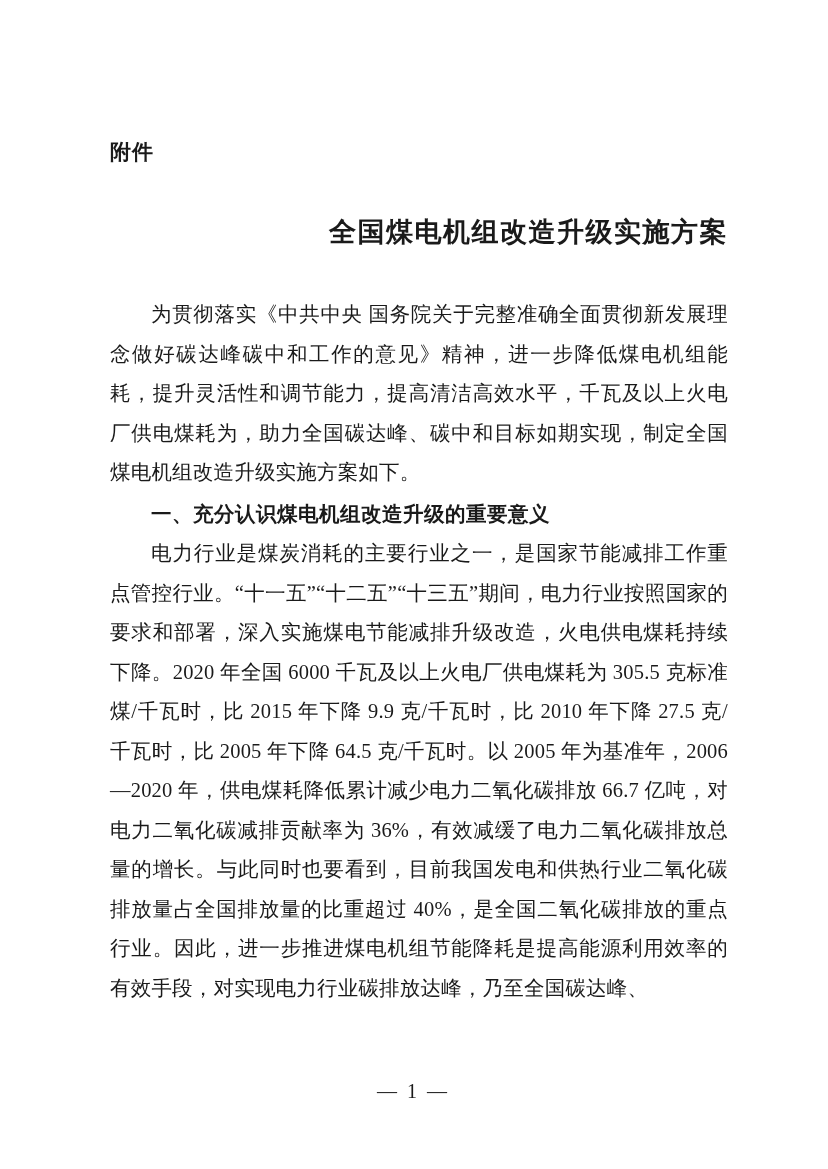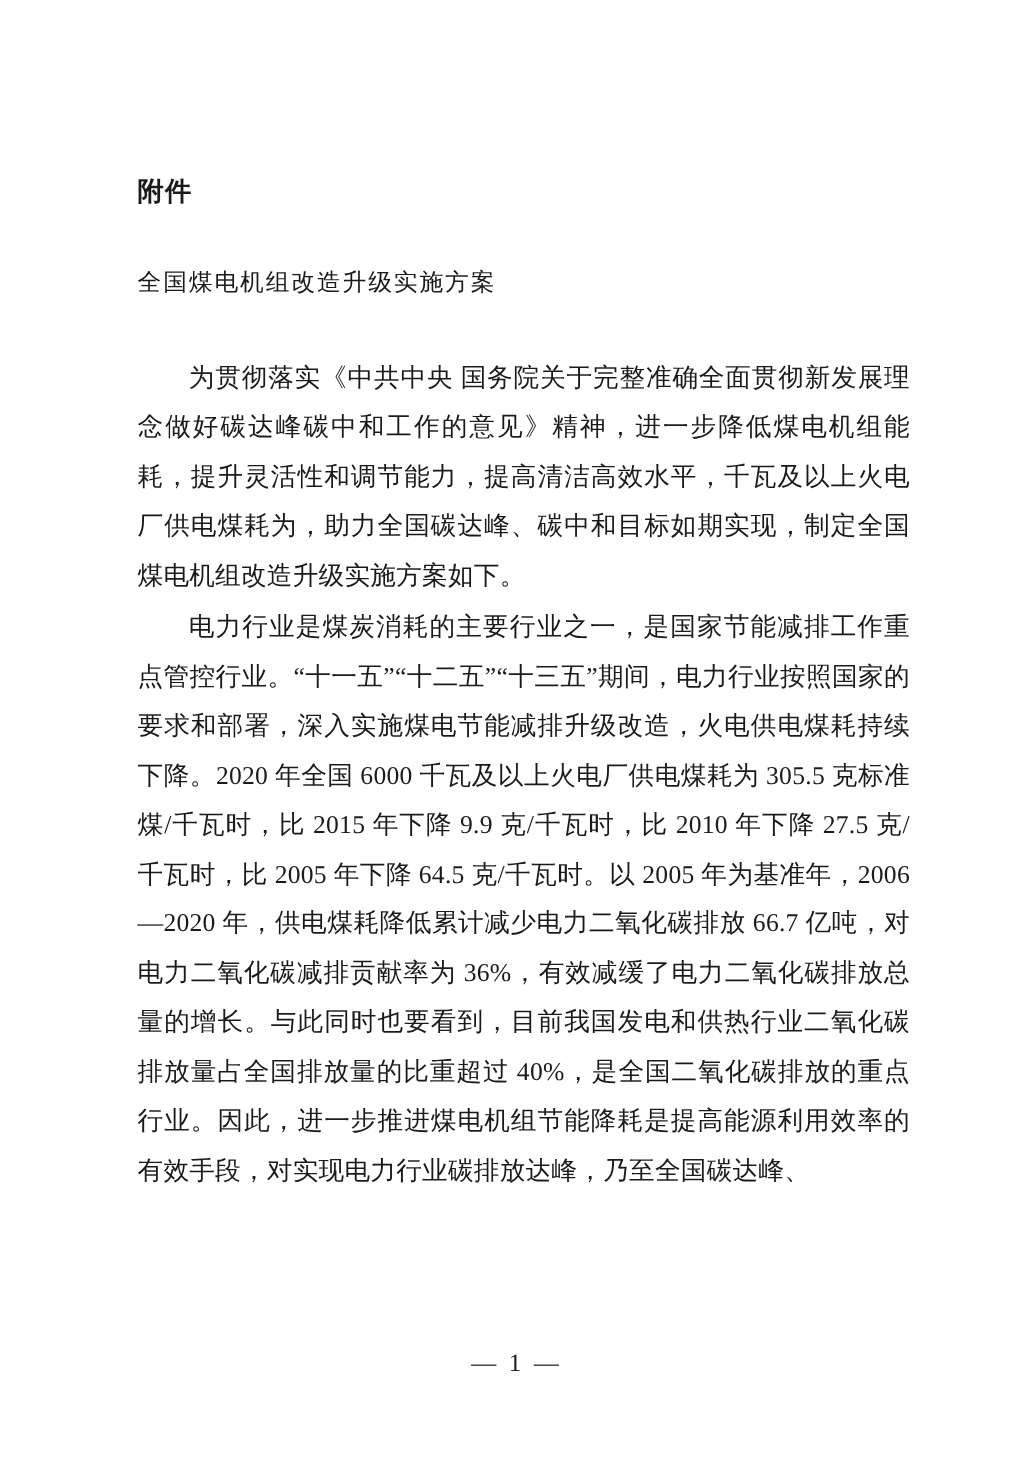--- a/index.html
+++ b/index.html
@@ -29,7 +29,7 @@
     letter-spacing: 1px;
     margin: 0 0 46px 0;
     line-height: 1.3;
-    font-family: Liberation Serif, serif;
+    font-family: Liberation Mono, monospace;
   }
   .doc-title {
     text-align: left;

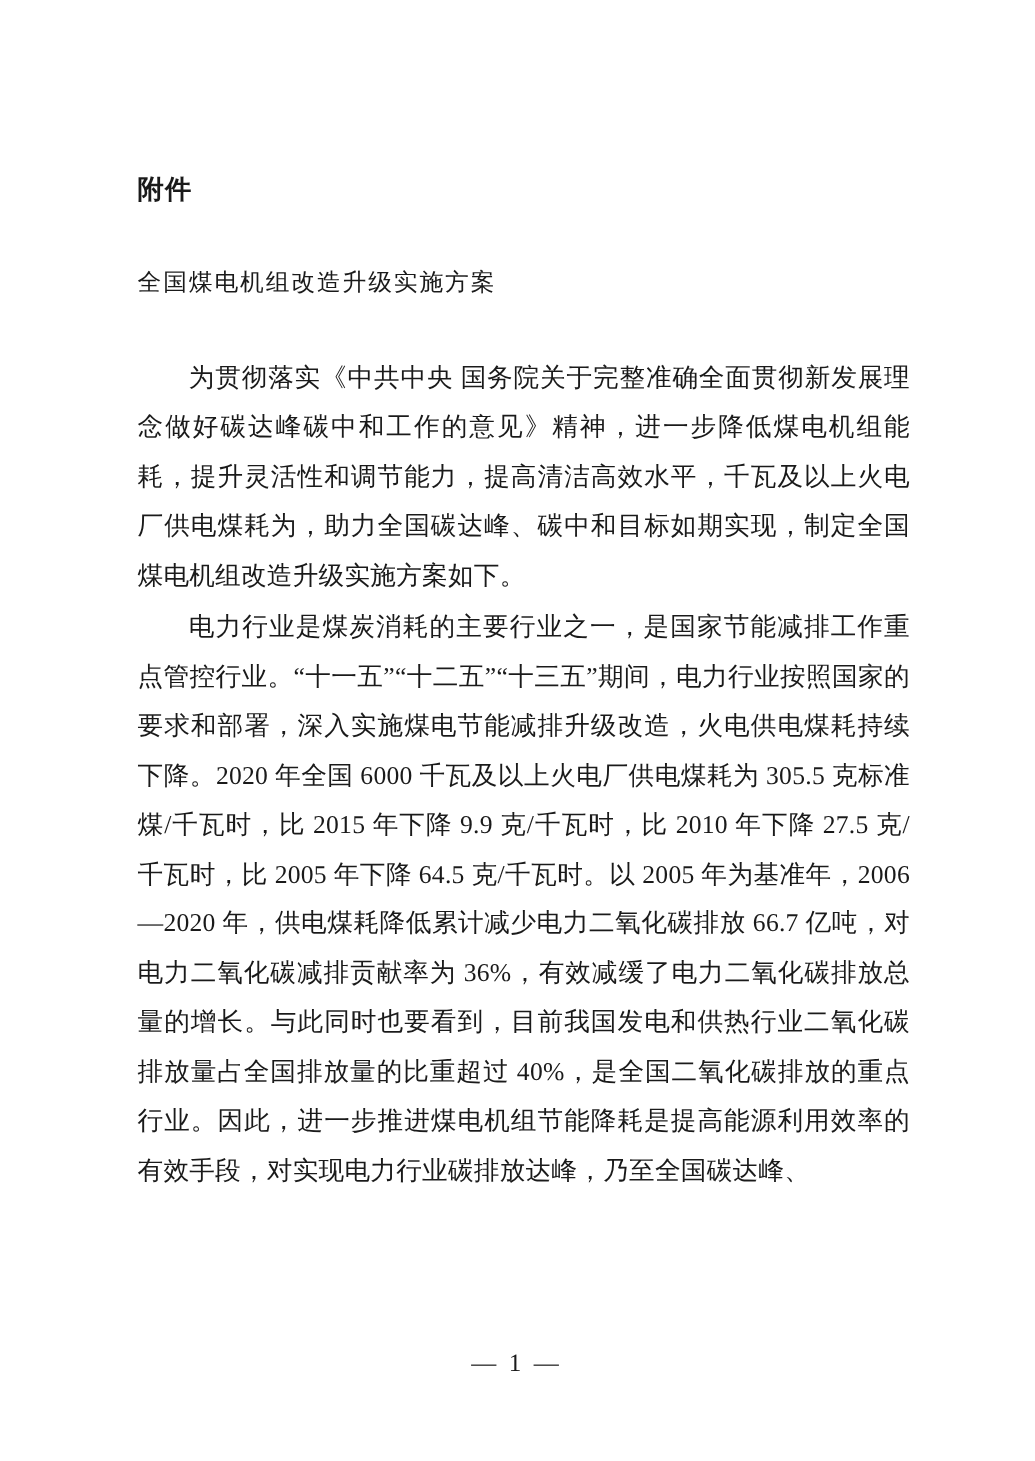--- a/index.html
+++ b/index.html
@@ -32,9 +32,9 @@
     font-family: Liberation Mono, monospace;
   }
   .doc-title {
-    text-align: left;
-    font-size: 19px;
-    font-weight: normal;
+    text-align: right;
+    font-size: 27px;
+    font-weight: bold;
     letter-spacing: 1.5px;
     margin: 0 0 44px 0;
     line-height: 1.4;

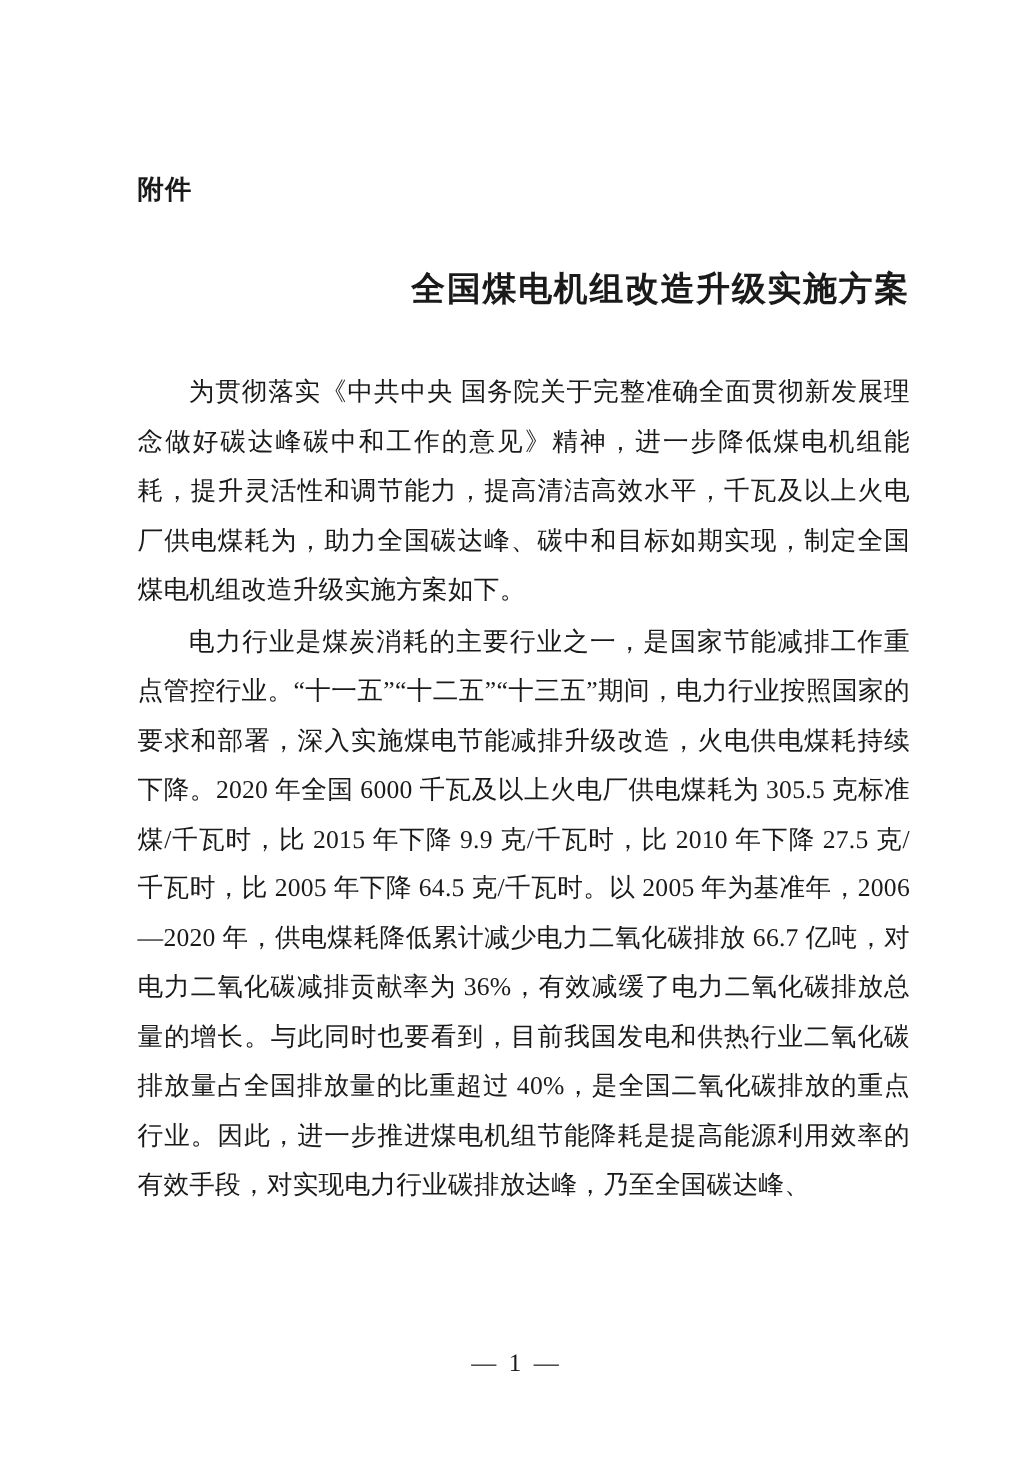--- a/index.html
+++ b/index.html
@@ -83,6 +83,7 @@
 
   <p class="body-par">为贯彻落实《中共中央 国务院关于完整准确全面贯彻新发展理念做好碳达峰碳中和工作的意见》精神，进一步降低煤电机组能耗，提升灵活性和调节能力，提高清洁高效水平，千瓦及以上火电厂供电煤耗为，助力全国碳达峰、碳中和目标如期实现，制定全国煤电机组改造升级实施方案如下。</p>
 
+  <h2 class="section-heading">一、充分认识煤电机组改造升级的重要意义</h2>
 
   <p class="body-par">电力行业是煤炭消耗的主要行业之一，是国家节能减排工作重点管控行业。“十一五”“十二五”“十三五”期间，电力行业按照国家的要求和部署，深入实施煤电节能减排升级改造，火电供电煤耗持续下降。2020 年全国 6000 千瓦及以上火电厂供电煤耗为 305.5 克标准煤/千瓦时，比 2015 年下降 9.9 克/千瓦时，比 2010 年下降 27.5 克/千瓦时，比 2005 年下降 64.5 克/千瓦时。以 2005 年为基准年，2006—2020 年，供电煤耗降低累计减少电力二氧化碳排放 66.7 亿吨，对电力二氧化碳减排贡献率为 36%，有效减缓了电力二氧化碳排放总量的增长。与此同时也要看到，目前我国发电和供热行业二氧化碳排放量占全国排放量的比重超过 40%，是全国二氧化碳排放的重点行业。因此，进一步推进煤电机组节能降耗是提高能源利用效率的有效手段，对实现电力行业碳排放达峰，乃至全国碳达峰、</p>
 

